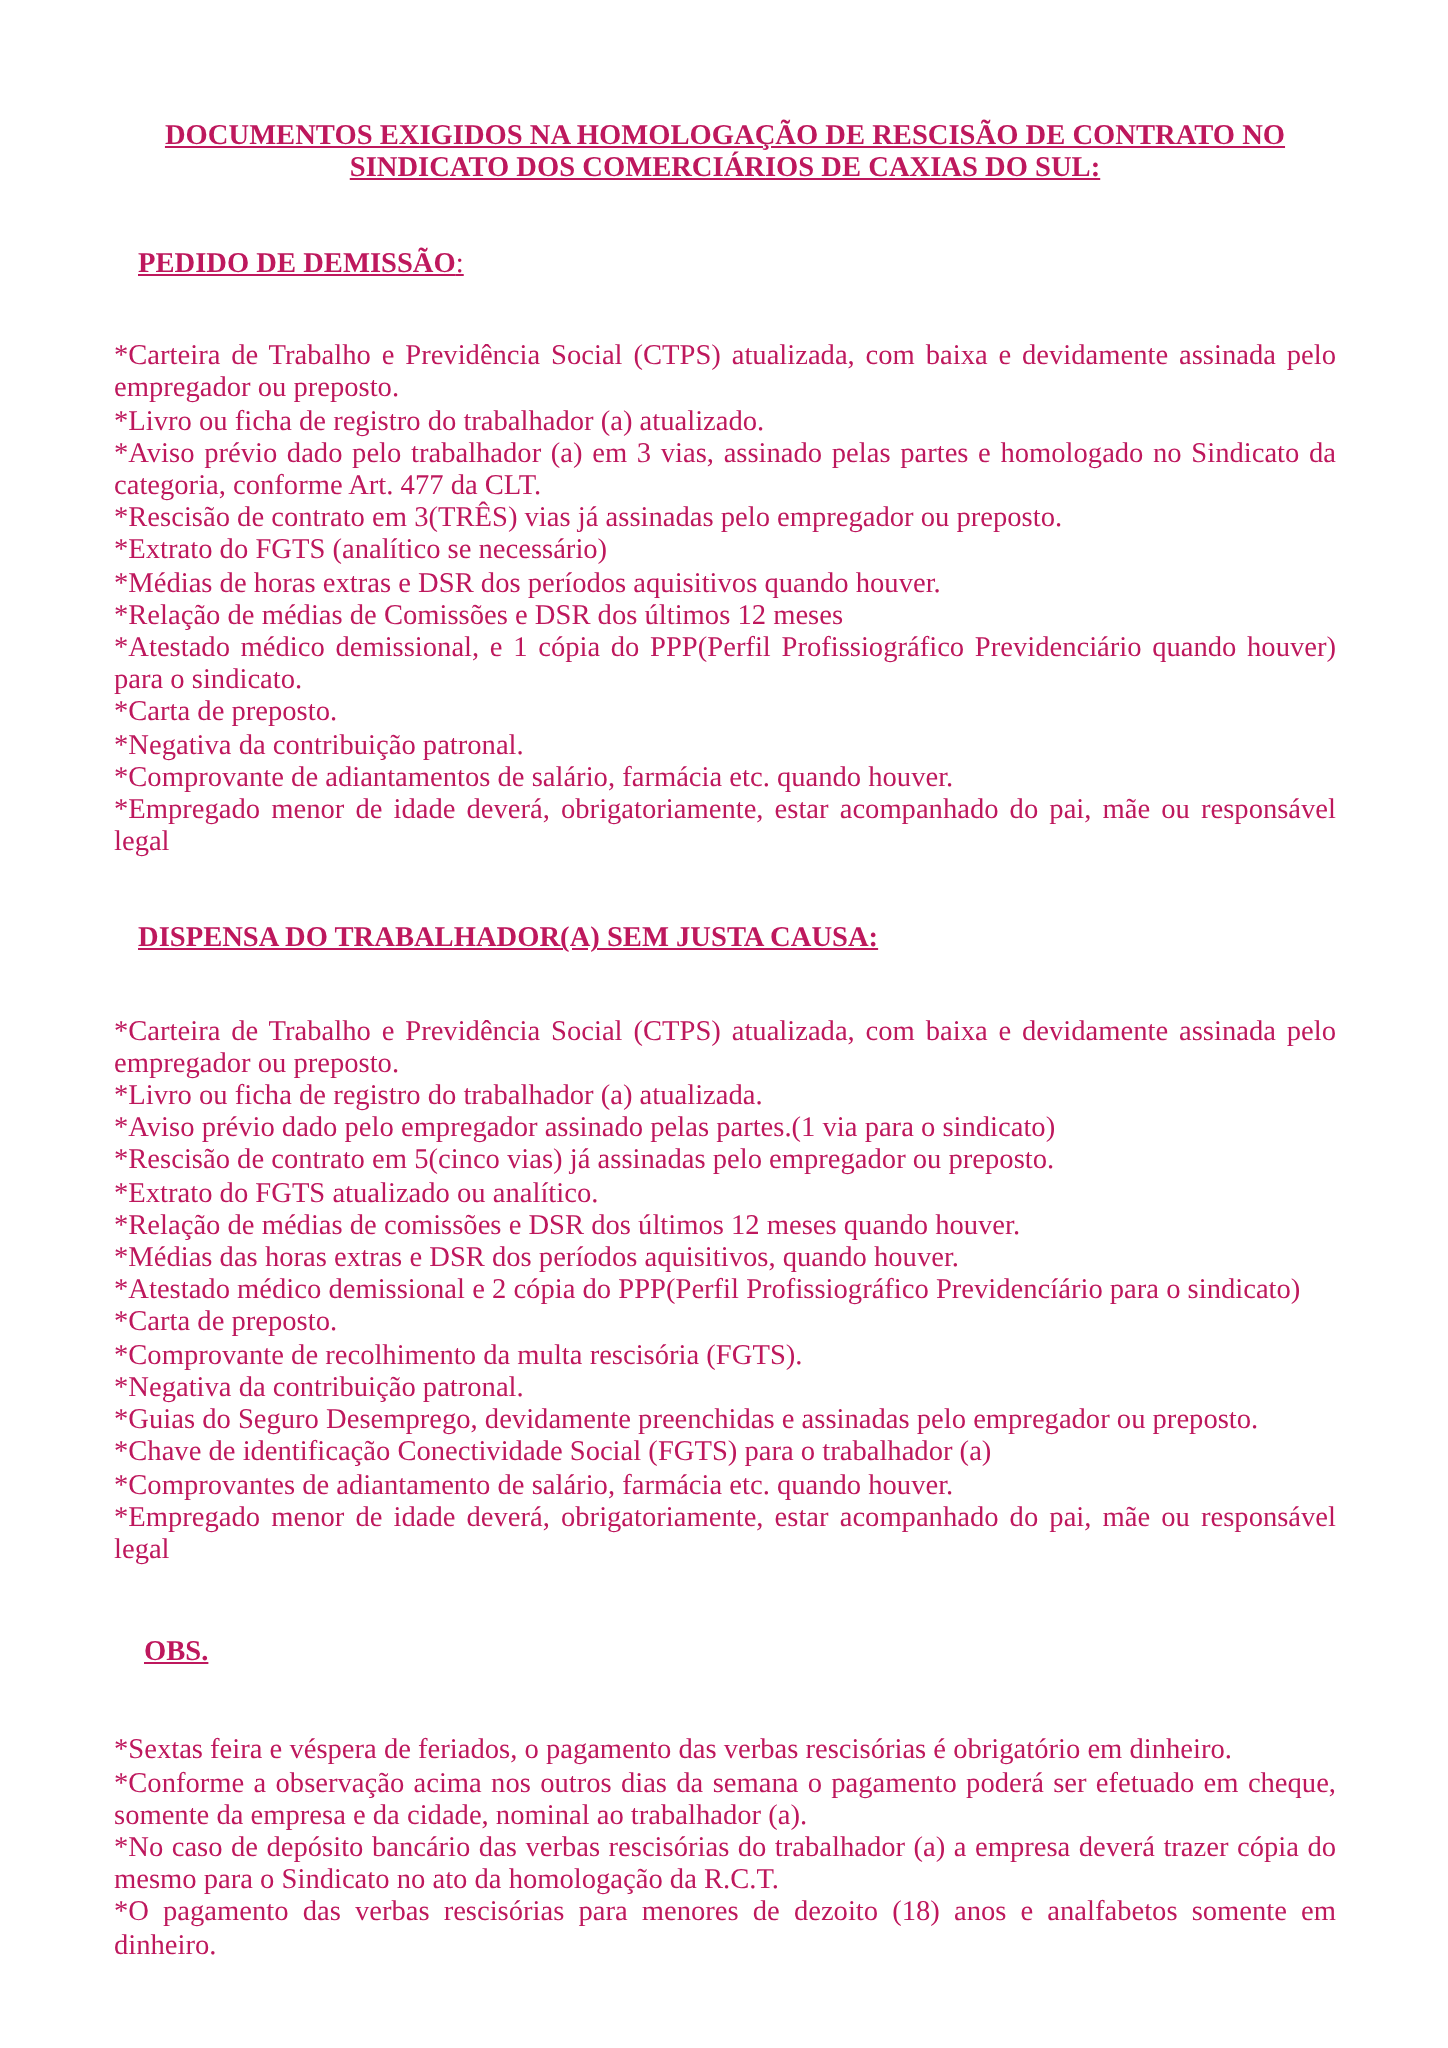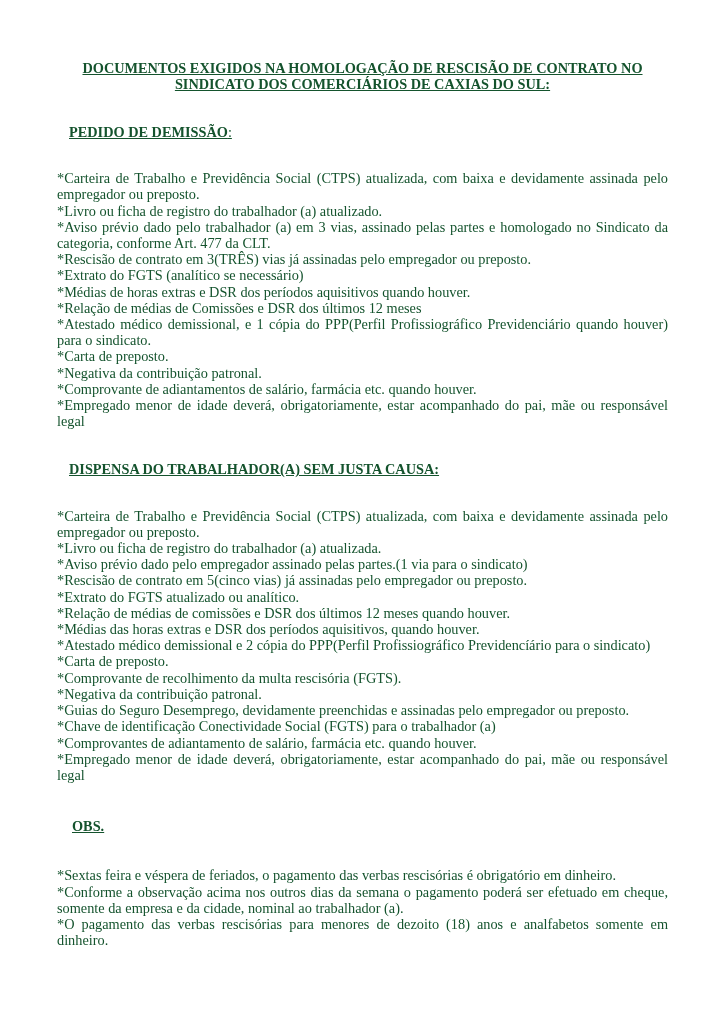--- a/index.html
+++ b/index.html
@@ -7,7 +7,7 @@
   .page {
     position: absolute; left: 57px; top: 60px; width: 611px;
     font-family: "Liberation Serif", "DejaVu Serif", serif;
-    font-size: 14.3px; line-height: 16.2px; color: #14532d;
+    font-size: 14.3px; line-height: 16.2px; color: #be185d;
   }
   .title {
     text-align: center; font-weight: bold; text-decoration: underline;

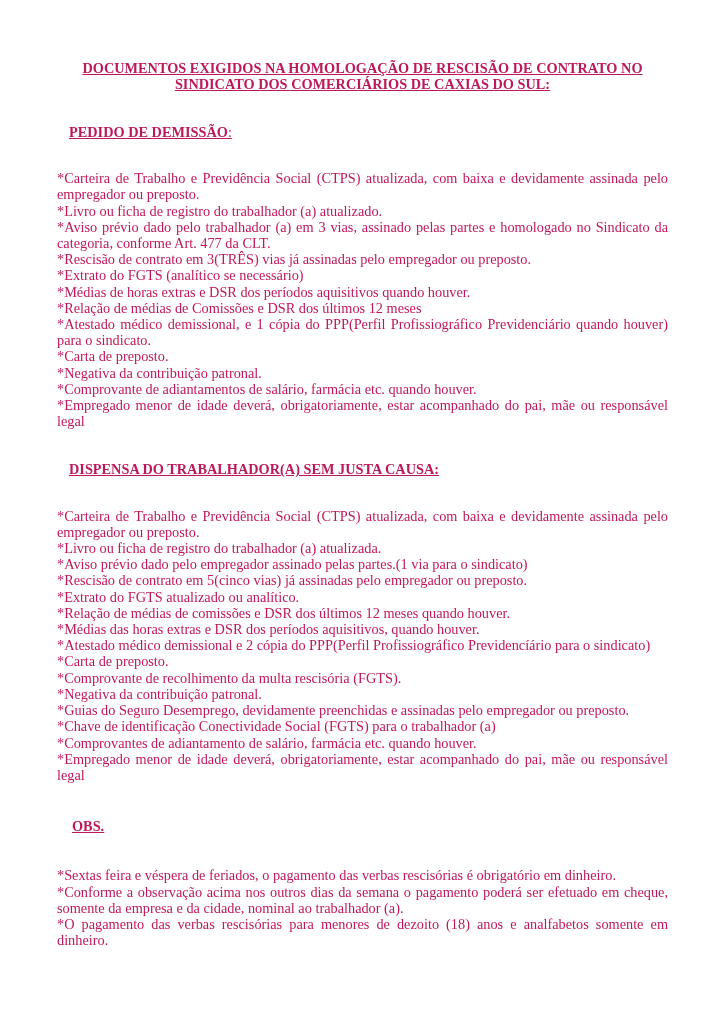--- a/index.html
+++ b/index.html
@@ -87,6 +87,7 @@
     <div>
         <p class="item"><span>*Sextas feira e véspera de feriados, o pagamento das verbas rescisórias é obrigatório em </span><b>dinheiro</b><span>.</span></p>
         <p class="item"><span>*Conforme a observação acima nos outros dias da semana o pagamento poderá ser efetuado em cheque, somente da empresa e da cidade, nominal ao trabalhador (a).</span></p>
+        <p class="item"><span>*No caso de depósito bancário das verbas rescisórias do trabalhador (a) a empresa deverá trazer </span><b>cópia</b><span> do mesmo para o Sindicato no ato da homologação da </span><b>R.C.T.</b></p>
         <p class="item"><span>*O pagamento das verbas rescisórias para menores de dezoito (18) anos e analfabetos somente em dinheiro.</span></p>
       </div>
   </section>

